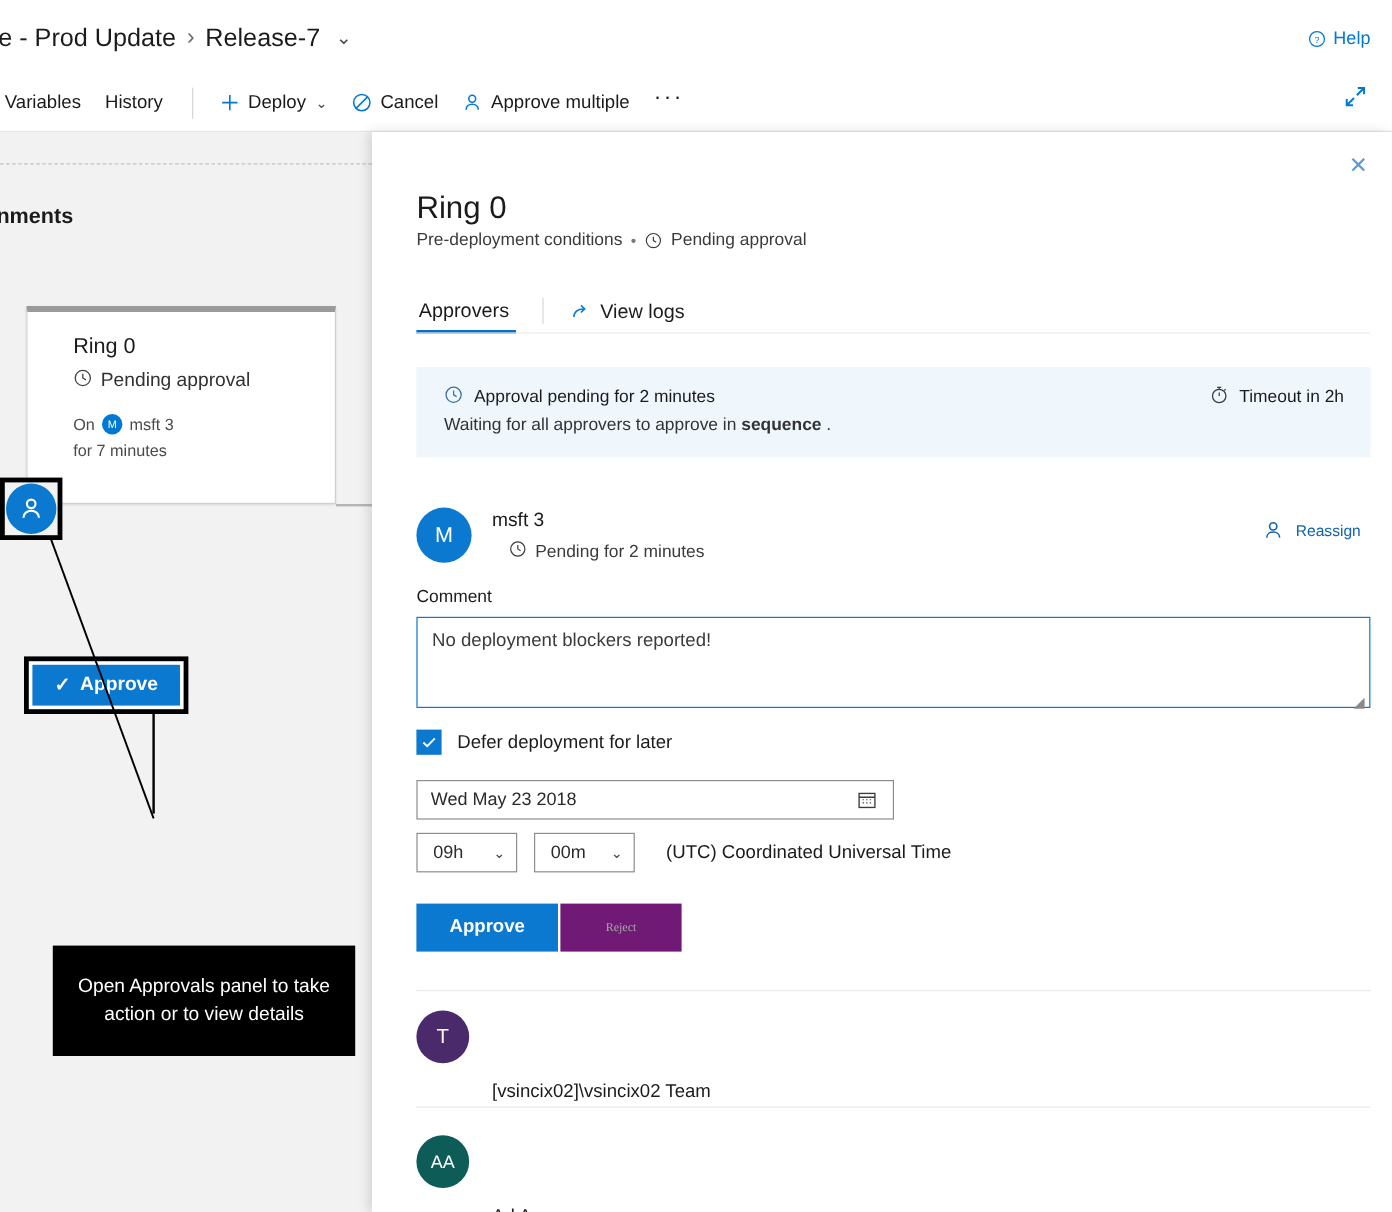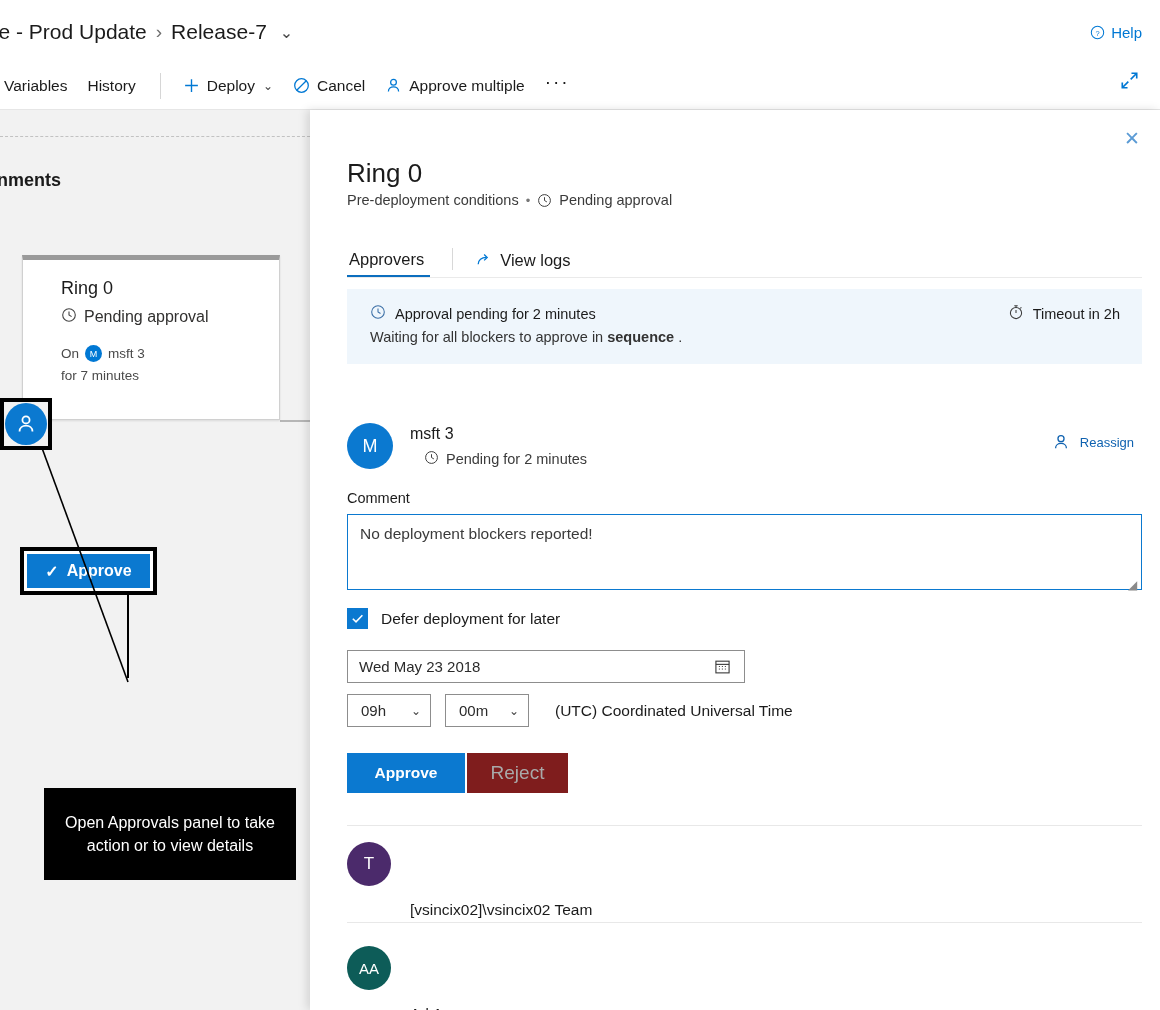--- a/index.html
+++ b/index.html
@@ -211,7 +211,7 @@
 
   
   .banner {
-    position: absolute; left: 347px - 310px; top: 179px;
+    position: absolute; left: 347px - 310px; top: 196px;
     left: 37px; width: 795px; height: 75px;
     background: #eff6fc;
   }

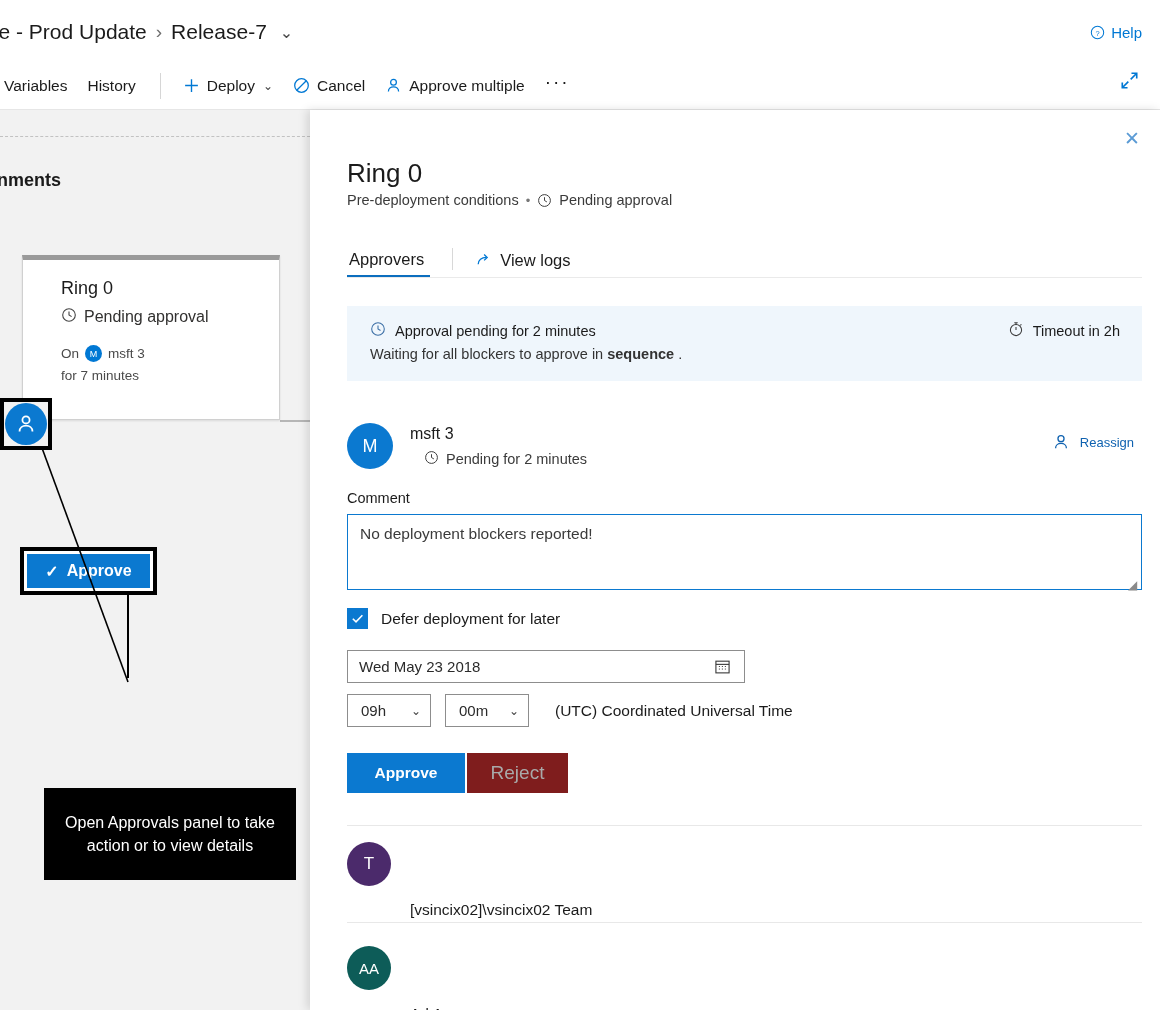--- a/index.html
+++ b/index.html
@@ -488,7 +488,7 @@
         <span>Approval pending for 2 minutes</span>
       </div>
       <div class="banner-row2">
-        <span>Waiting for all blockers to approve in </span><b>sequence</b><span> .</span>
+        <span>Waiting for all approvers to approve in </span><b>sequence</b><span> .</span>
       </div>
       <div class="banner-timeout">
         <span>

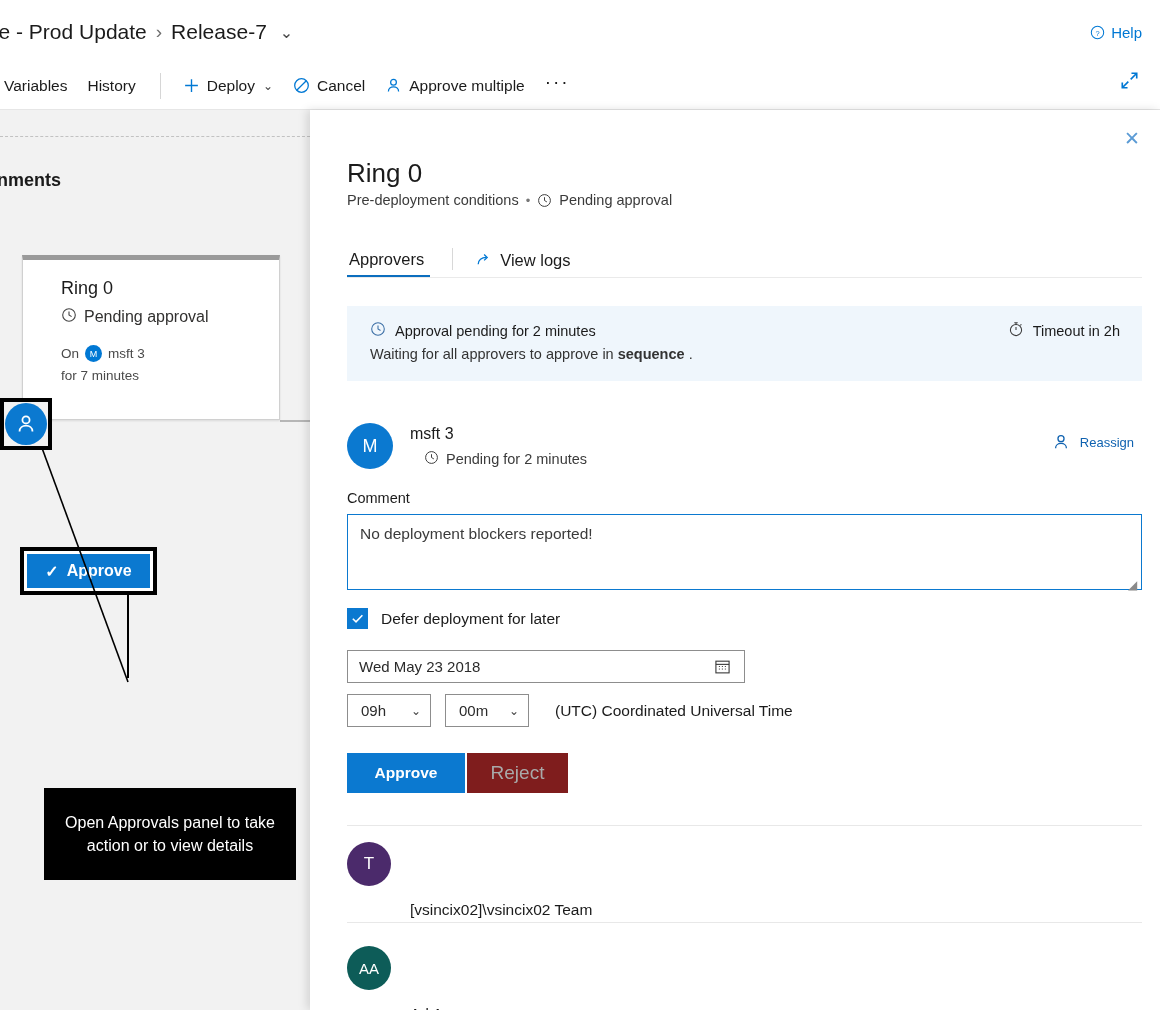--- a/index.html
+++ b/index.html
@@ -313,9 +313,9 @@
     font-size: 15.5px; font-weight: 700; cursor: pointer;
   }
   .btn-reject {
-    width: 101px; height: 40px; background: #7f1d1d; color: #a9a9a9;
-    border: none; font-family: Liberation Sans, sans-serif;
-    font-size: 19px; font-weight: 400; cursor: default;
+    width: 101px; height: 40px; background: #701a75; color: #a9a9a9;
+    border: none; font-family: Liberation Serif, serif;
+    font-size: 10px; font-weight: 400; cursor: default;
   }
 
   .hr {

